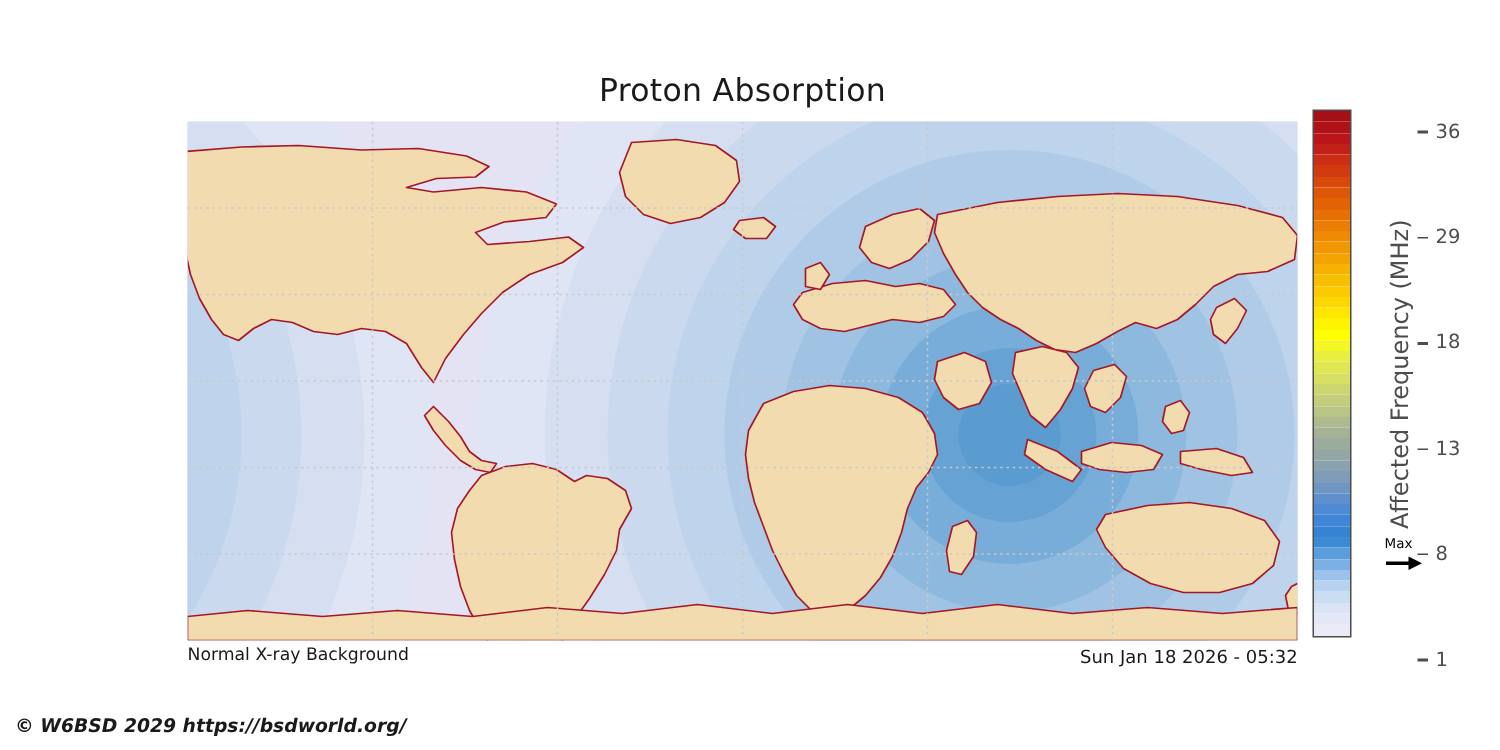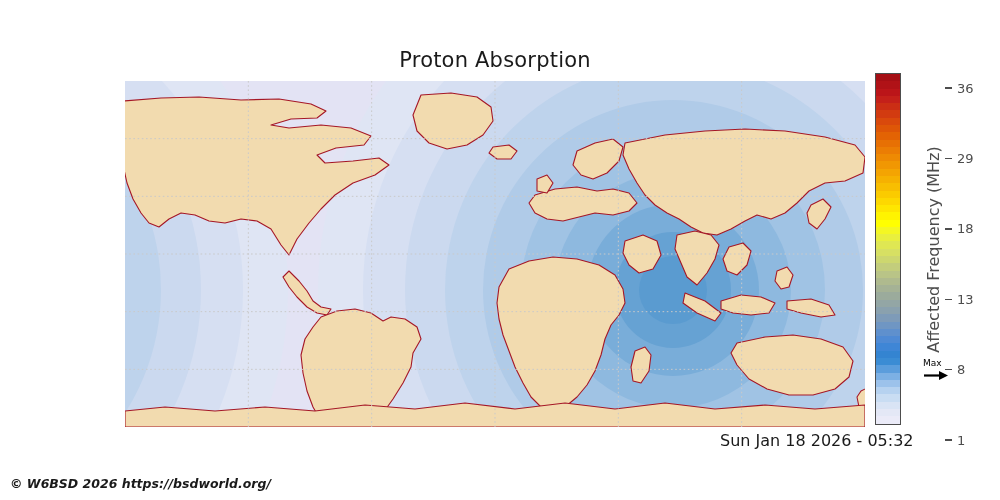--- a/index.html
+++ b/index.html
@@ -385,6 +385,7 @@
 </div>
 
 <div id="notes-left">
+  <div>Normal X-ray Background</div>
 </div>
 
 <div id="note-date">Sun Jan 18 2026 - 05:32</div>

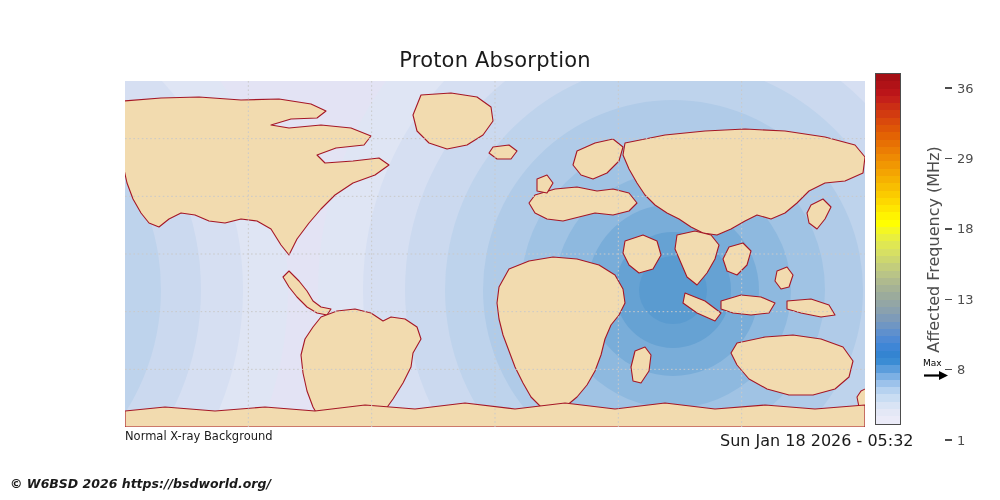--- a/index.html
+++ b/index.html
@@ -143,7 +143,7 @@
     position: absolute;
     left: 720px;
     top: 431px;
-    font-size: 16px;
+    font-size: 12px;
     color: #1a1a1a;
     font-family: "DejaVu Sans", sans-serif;
   }

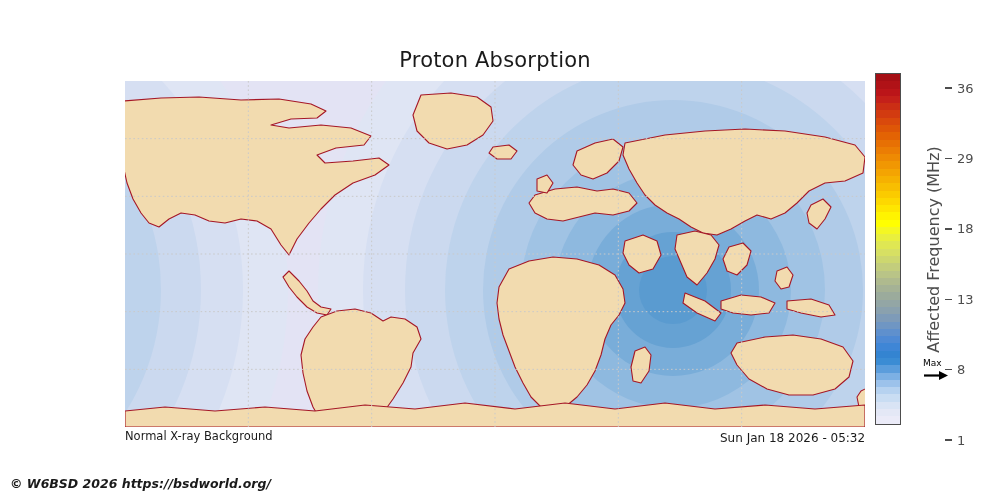--- a/index.html
+++ b/index.html
@@ -390,6 +390,6 @@
 
 <div id="note-date">Sun Jan 18 2026 - 05:32</div>
 
-<div id="credit">© W6BSD 2026 https://bsdworld.org/</div>
+<div id="credit">© W6BSD 2029 https://bsdworld.org/</div>
 
 </body></html>

